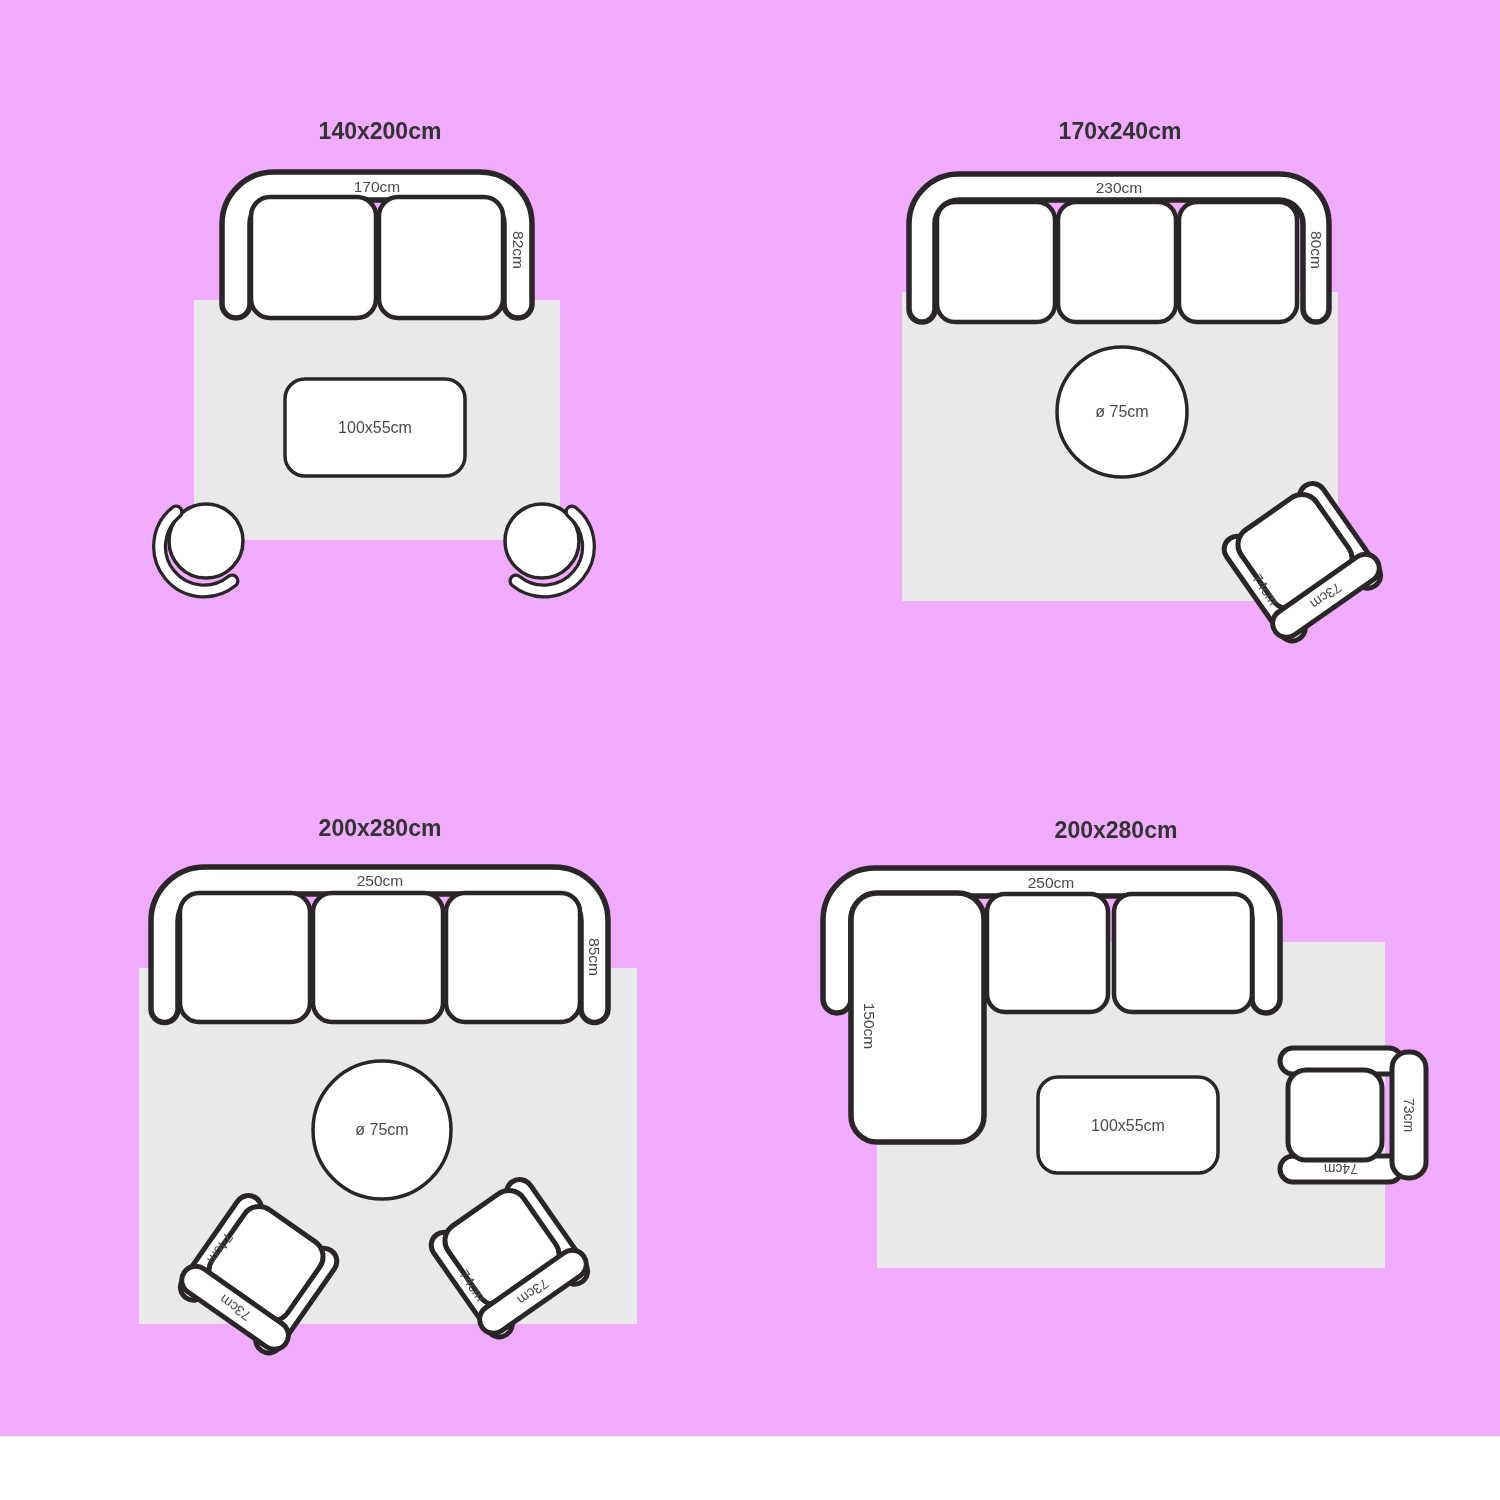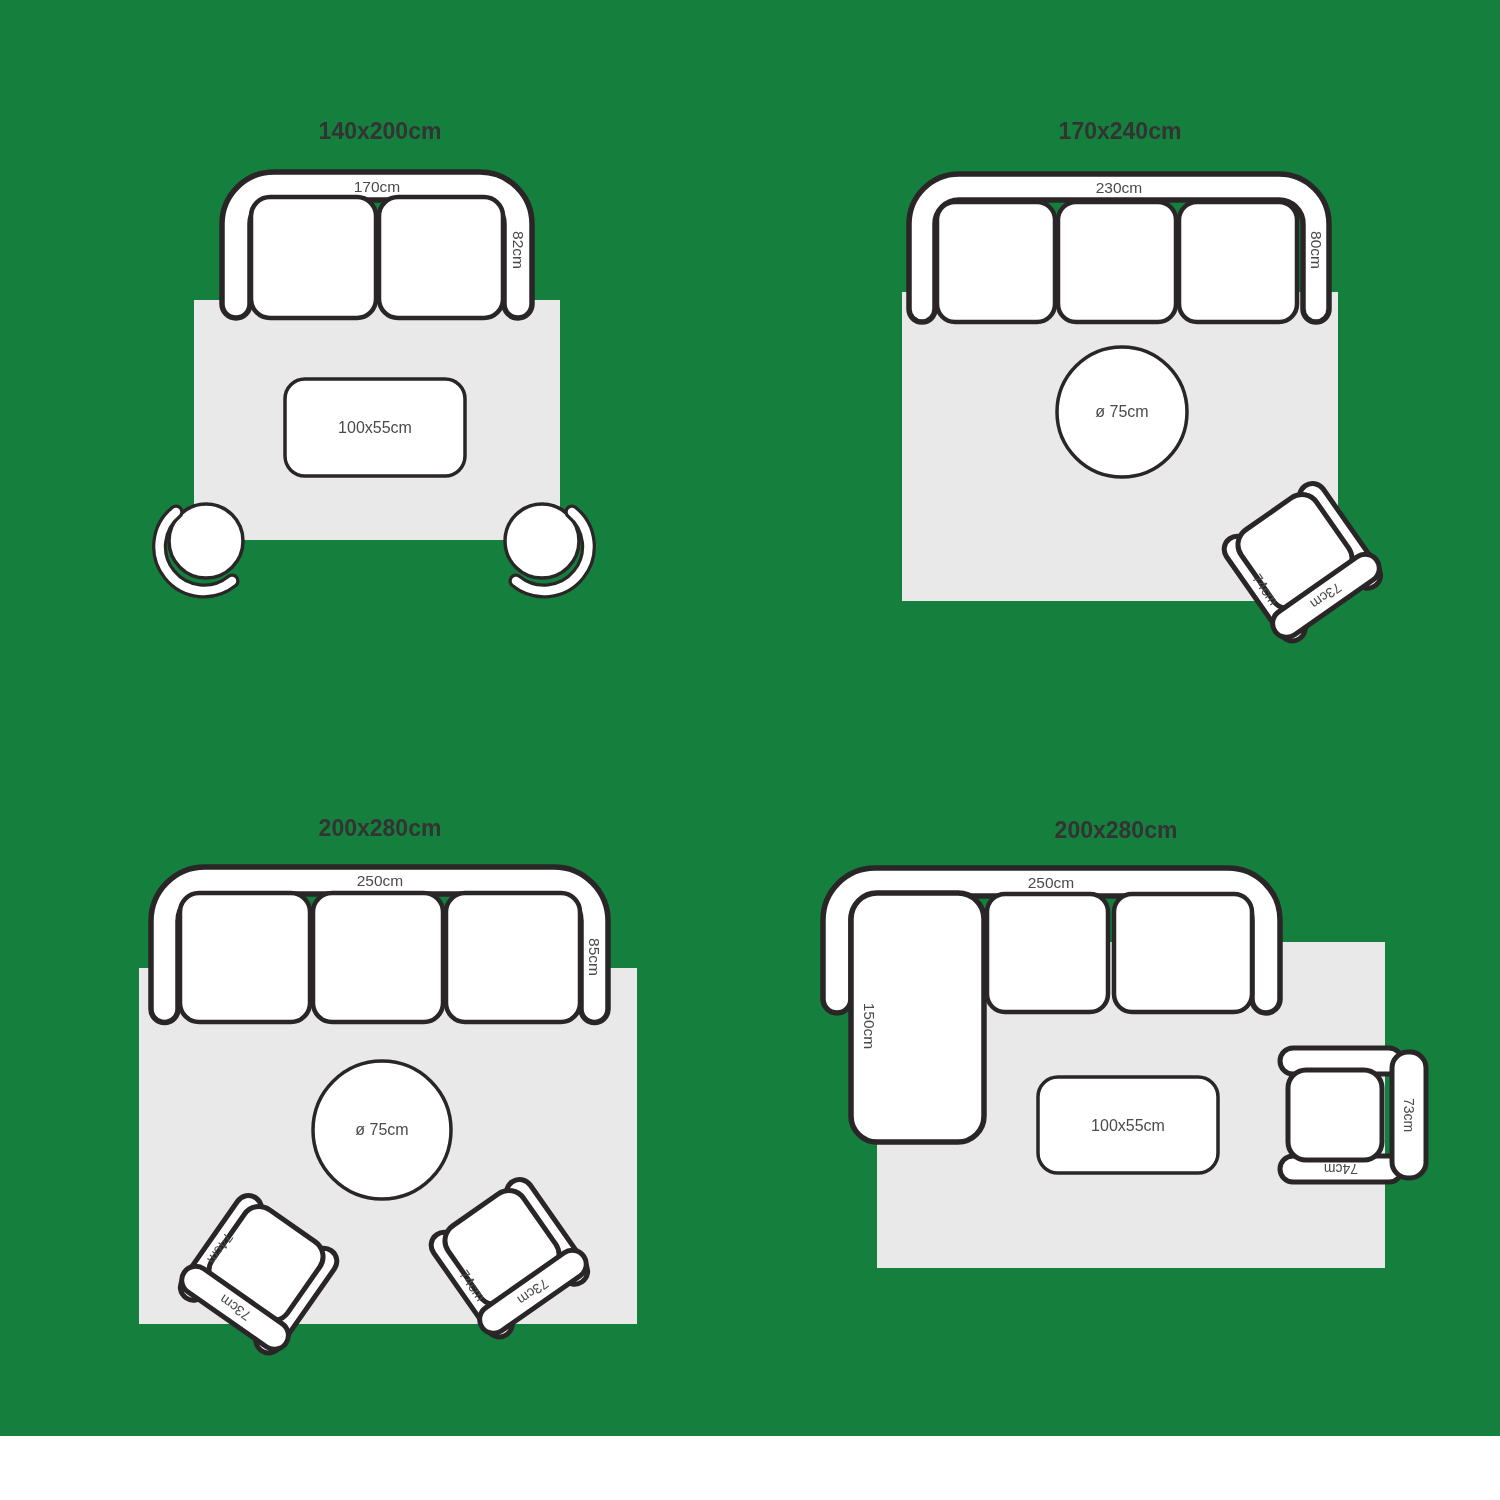--- a/index.html
+++ b/index.html
@@ -4,7 +4,7 @@
 <style>
   html,body{margin:0;padding:0;background:#fff;}
   body{width:1500px;height:1500px;font-family:"Liberation Sans",sans-serif;}
-  .stage{position:relative;width:1500px;height:1436px;background:#15803d;}
+  .stage{position:relative;width:1500px;height:1436px;background:#f0abfc;}
   svg text{font-family:"Liberation Sans","DejaVu Sans",sans-serif;}
   .title{font-size:23px;font-weight:700;fill:#333333;}
   .dim{font-size:15.5px;fill:#4a4a4a;}

